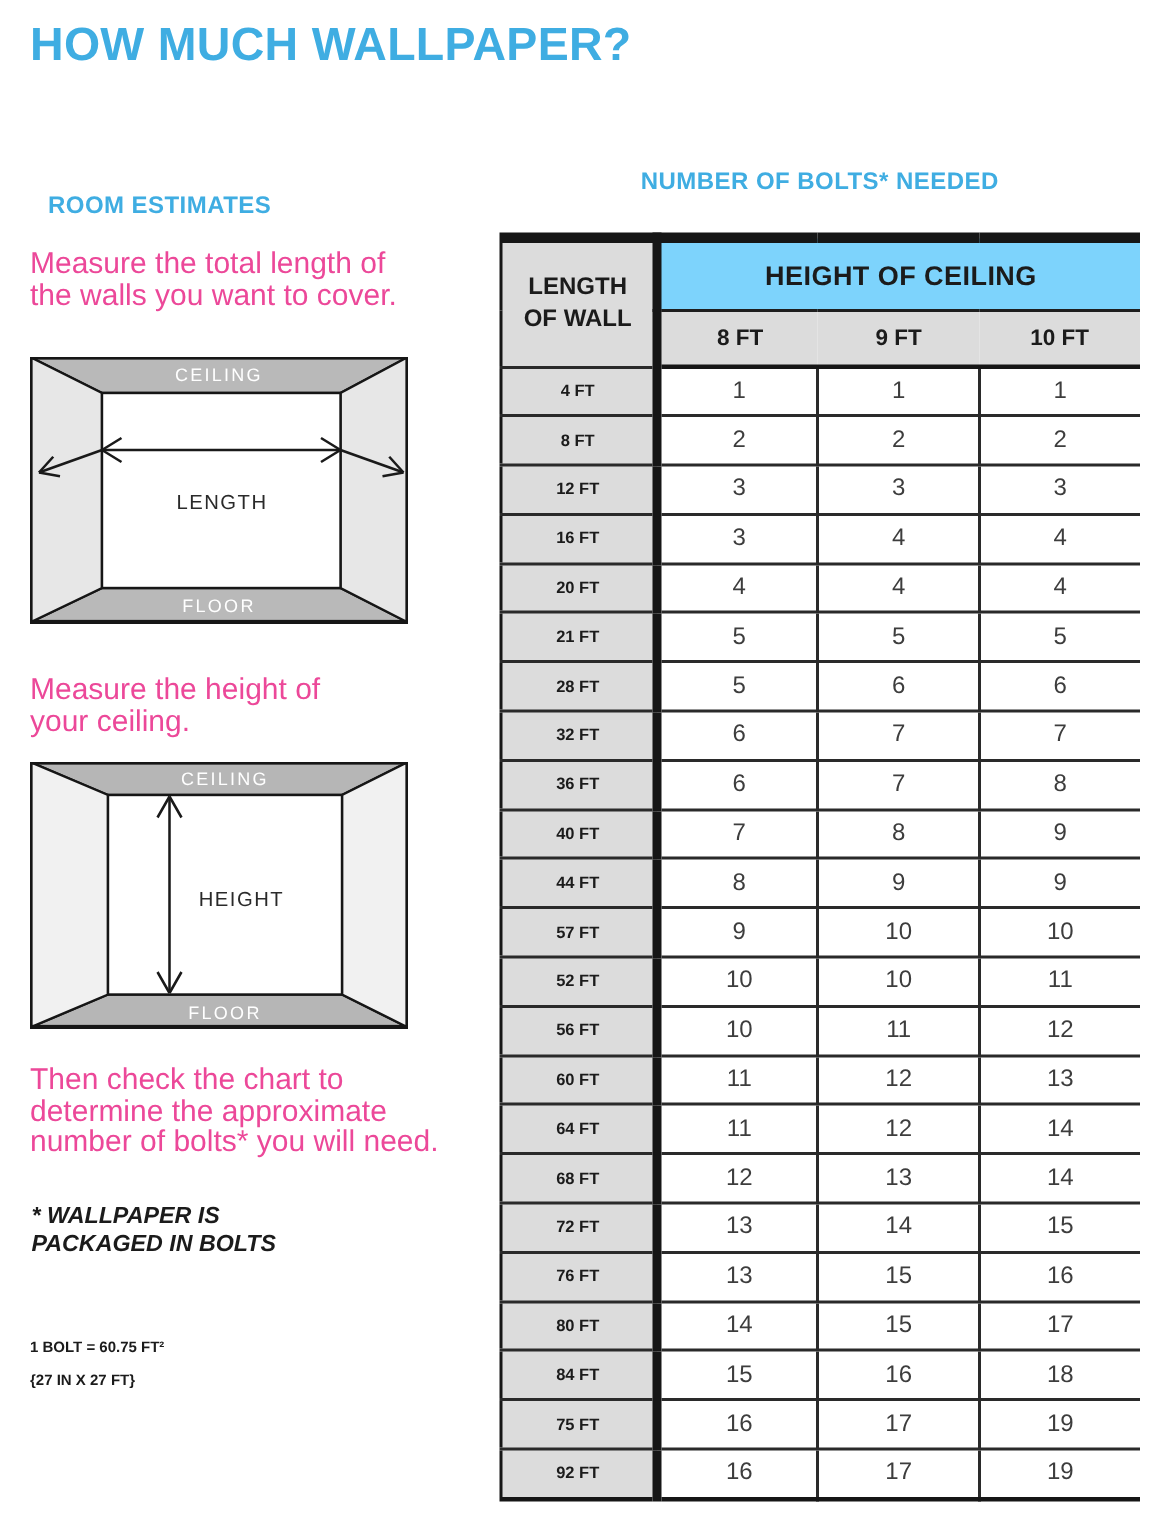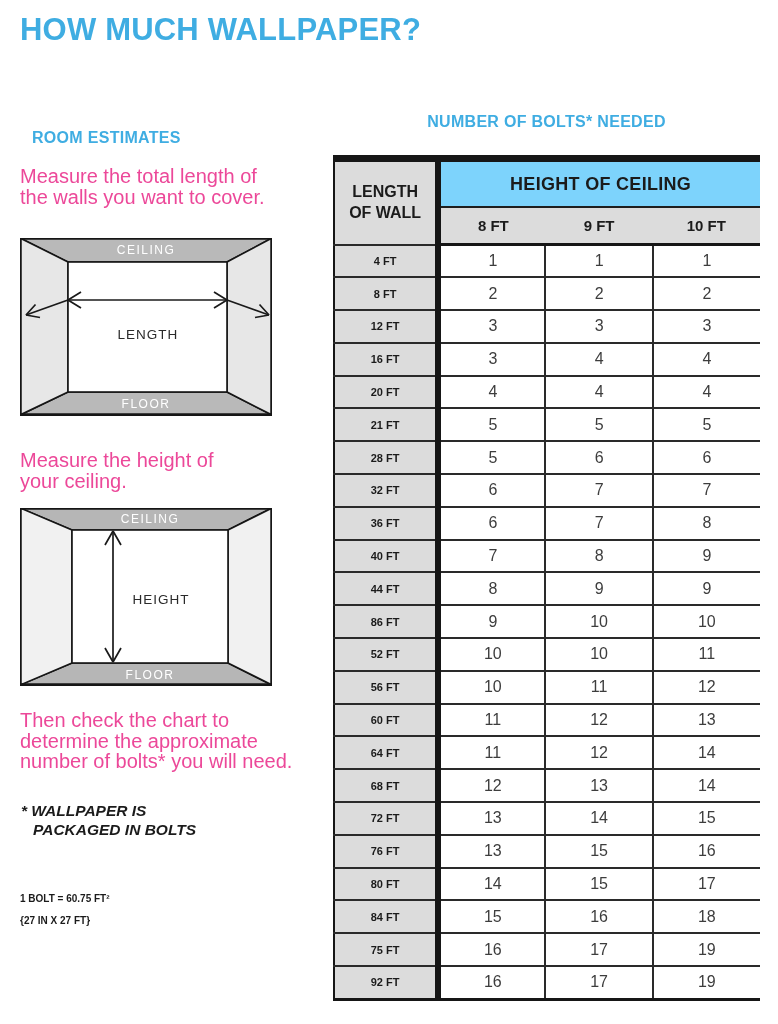--- a/index.html
+++ b/index.html
@@ -259,7 +259,7 @@
             <td>9</td>
           </tr>
           <tr>
-            <th>86 FT</th>
+            <th>57 FT</th>
             <td>9</td>
             <td>10</td>
             <td>10</td>

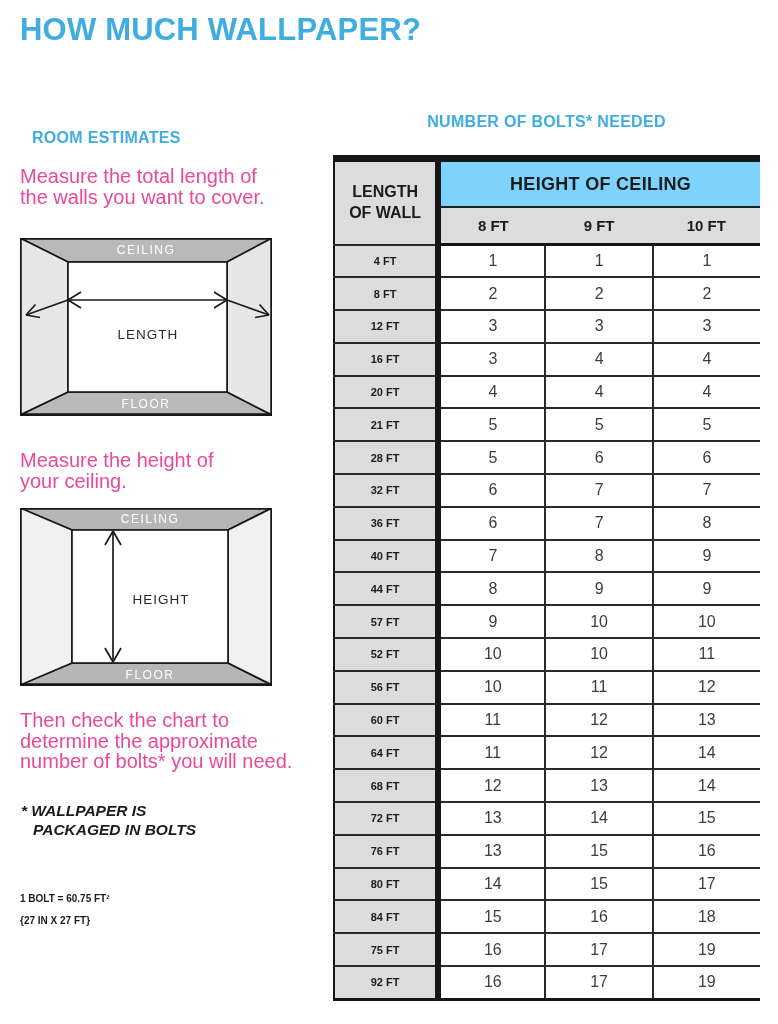--- a/index.html
+++ b/index.html
@@ -40,7 +40,7 @@
   .p3 { top: 710px; }
 
   .footnote { left: 21px; top: 801px; font-size: 15.5px; font-weight: bold; line-height: 19px; color: #1b1b1b; font-style: italic; }
-  .footnote .line2 { margin-left: 12px; }
+  .footnote .line2 { }
   .bolt-spec { left: 20px; top: 888px; font-size: 10px; font-weight: bold; line-height: 22px; color: #1b1b1b; }
 
   

